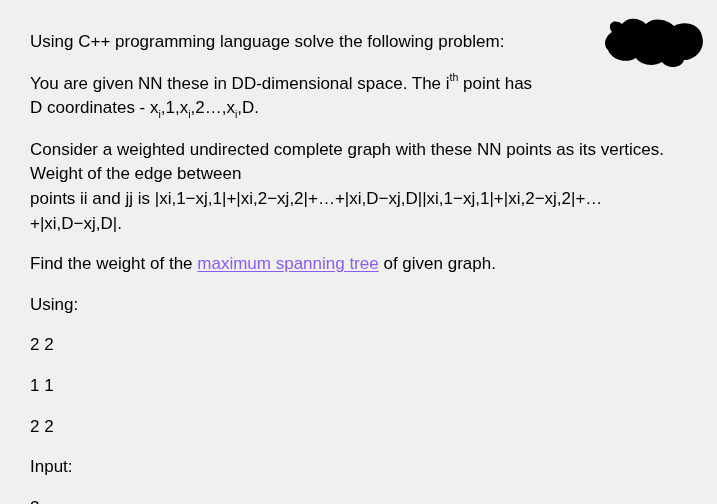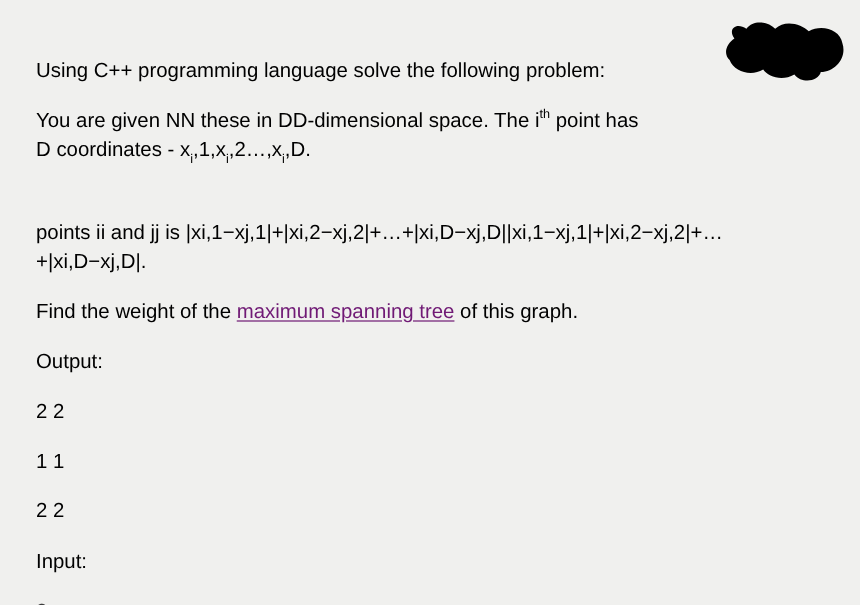--- a/index.html
+++ b/index.html
@@ -13,7 +13,7 @@
     padding: 30px 30px 10px 30px;
     position: relative;
   }
-  .para { margin-bottom: 16px; max-width: 640px; margin-top: 17px; }
+  .para { margin-bottom: 16px; max-width: 640px; }
   .para.narrow { max-width: 510px; }
   .sub { font-size: 0.62em; vertical-align: sub; position: relative; top: 0.1em; }
   .sup { font-size: 0.62em; vertical-align: super; position: relative; top: -0.1em; }

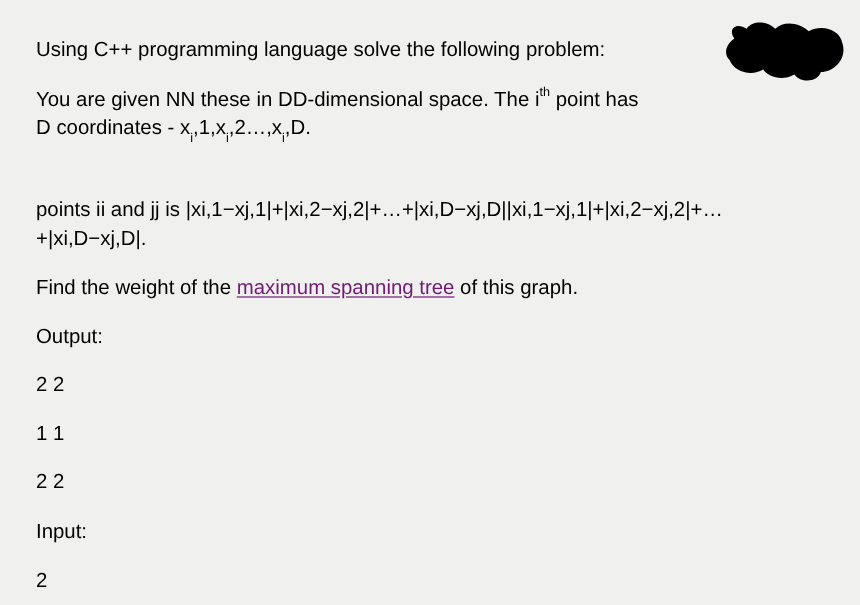--- a/index.html
+++ b/index.html
@@ -45,7 +45,7 @@
 </p>
 
 <p class="para">
-  <br>
+  <span>Consider a weighted undirected complete graph with these NN points as its vertices. Weight of the edge between</span><br>
   <span>points ii and jj is |xi,1−xj,1|+|xi,2−xj,2|+…+|xi,D−xj,D||xi,1−xj,1|+|xi,2−xj,2|+…+|xi,D−xj,D|.</span>
 </p>
 

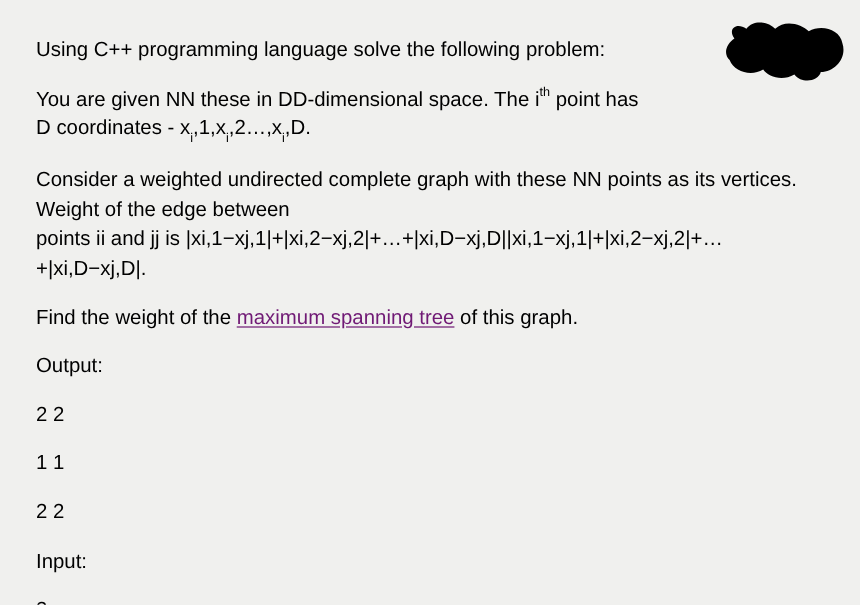--- a/index.html
+++ b/index.html
@@ -17,7 +17,7 @@
   .para.narrow { max-width: 510px; }
   .sub { font-size: 0.62em; vertical-align: sub; position: relative; top: 0.1em; }
   .sup { font-size: 0.62em; vertical-align: super; position: relative; top: -0.1em; }
-  .link { color: #701a75; text-decoration: underline; text-underline-offset: 2px; }
+  .link { color: #8b5cf6; text-decoration: underline; text-underline-offset: 2px; }
   .blob {
     position: absolute;
     top: 14px;

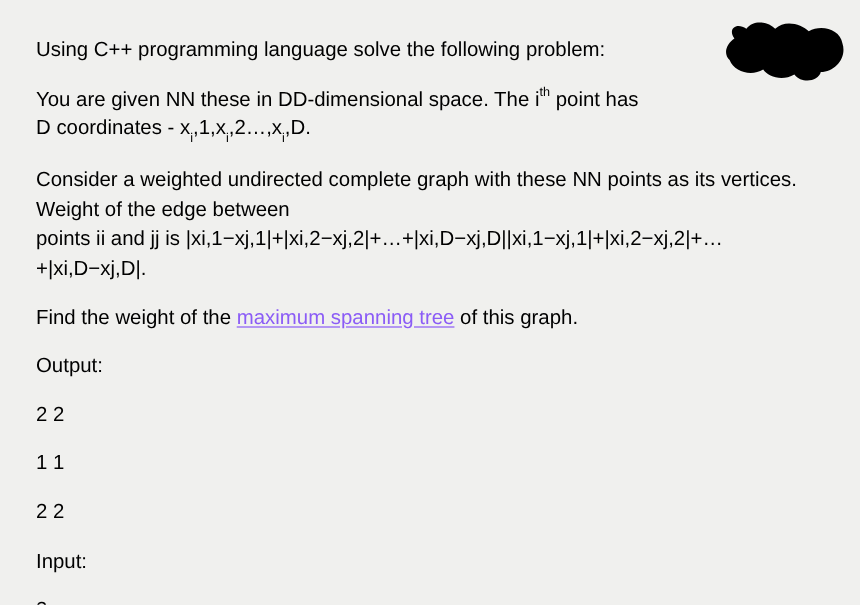--- a/index.html
+++ b/index.html
@@ -50,7 +50,7 @@
 </p>
 
 <p class="para">
-  <span>Find the weight of the </span><a href="#" class="link">maximum spanning tree</a><span> of this graph.</span>
+  <span>Find the weight of the </span><a href="#" class="link">maximum spanning tree</a><span> of given graph.</span>
 </p>
 
 <p class="para">Output:</p>

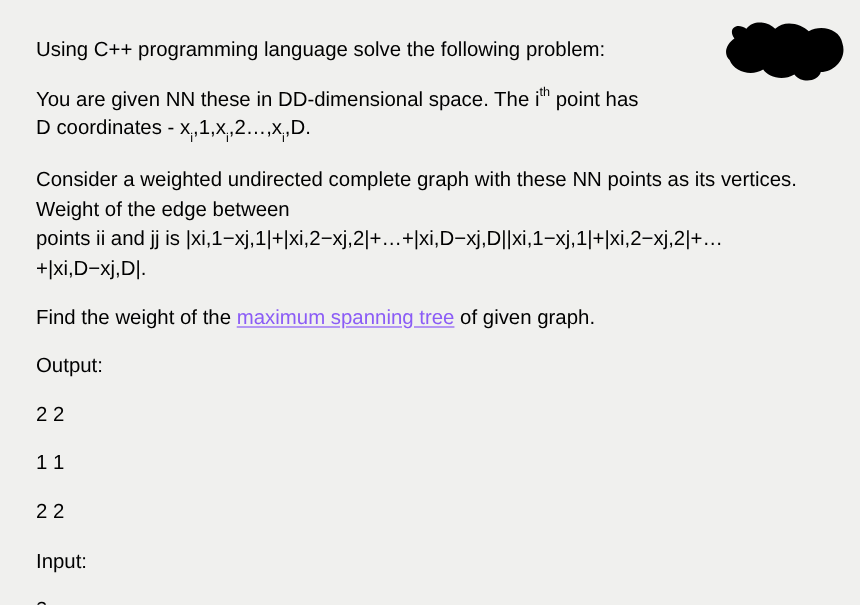--- a/index.html
+++ b/index.html
@@ -53,7 +53,7 @@
   <span>Find the weight of the </span><a href="#" class="link">maximum spanning tree</a><span> of given graph.</span>
 </p>
 
-<p class="para">Output:</p>
+<p class="para">Using:</p>
 <p class="para">2 2</p>
 <p class="para">1 1</p>
 <p class="para">2 2</p>

